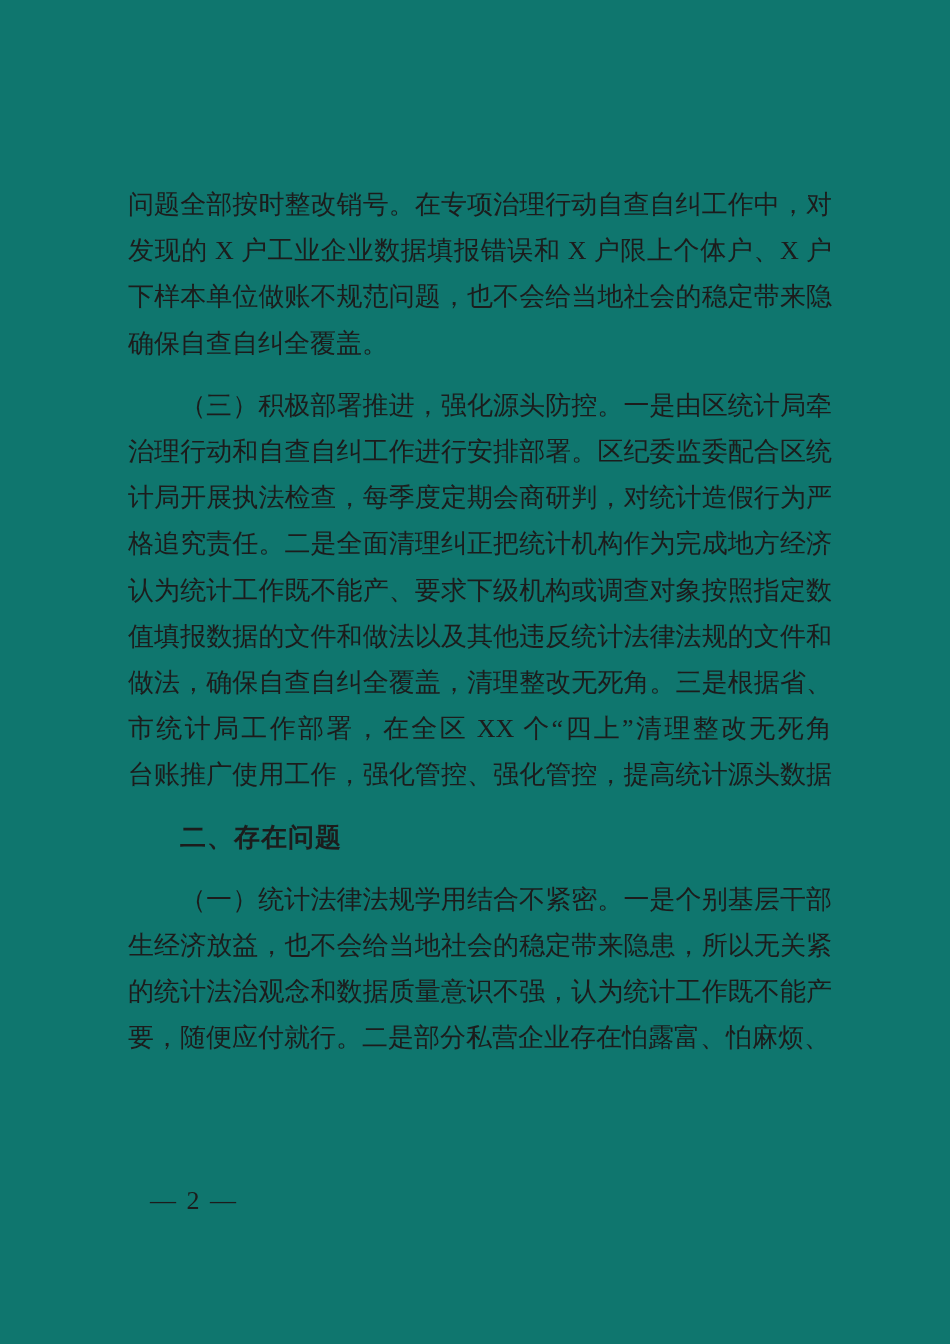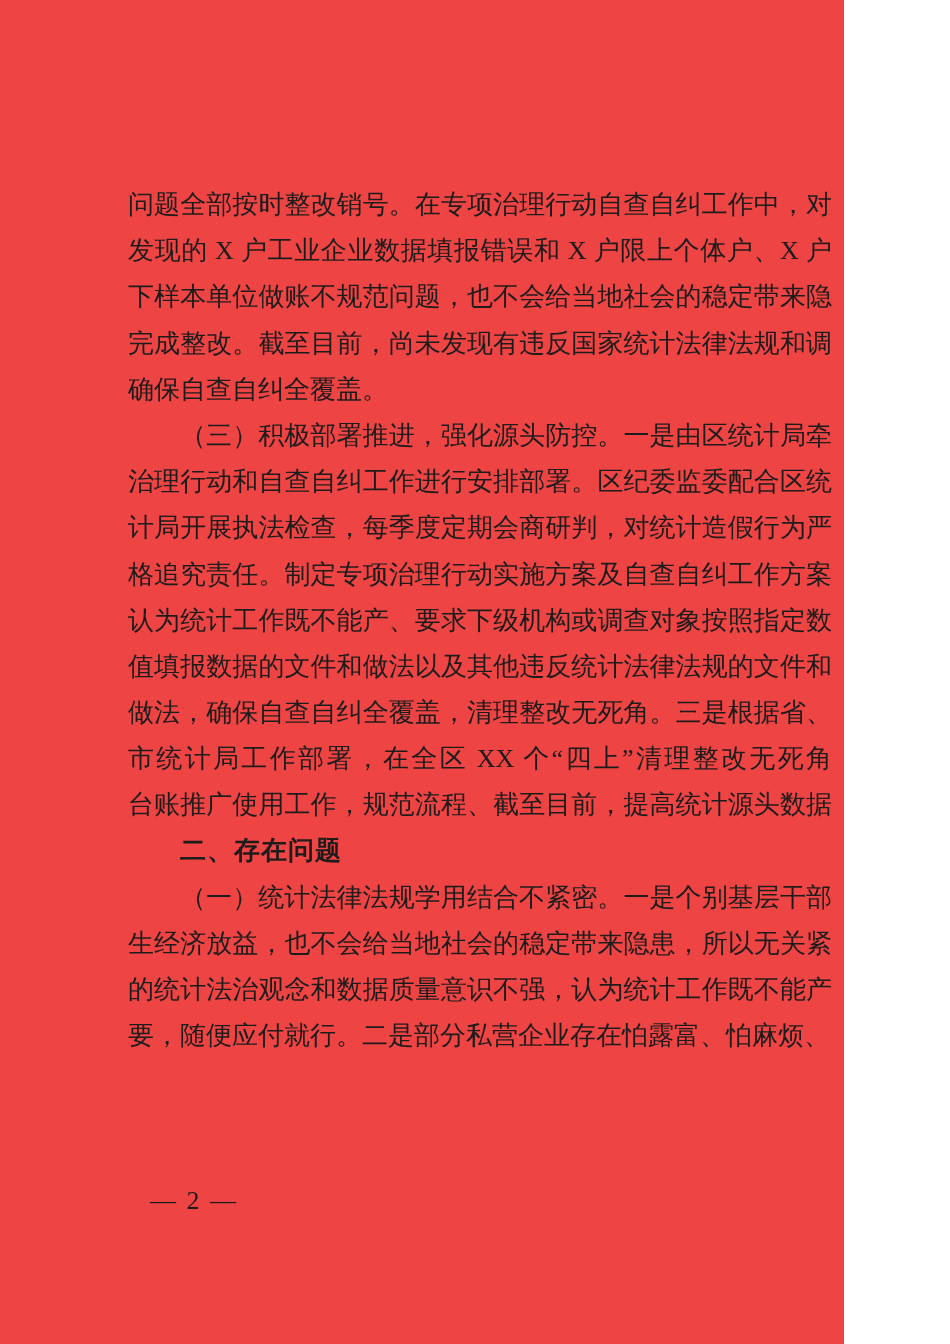--- a/index.html
+++ b/index.html
@@ -9,9 +9,9 @@
   }
   .page {
     position: relative;
-    width: 844px;
+    width: 950px;
     height: 1344px;
-    background: #ef4444;
+    background: #0f766e;
     overflow: hidden;
     font-family: "Liberation Serif", serif;
     color: #1c1c1c;

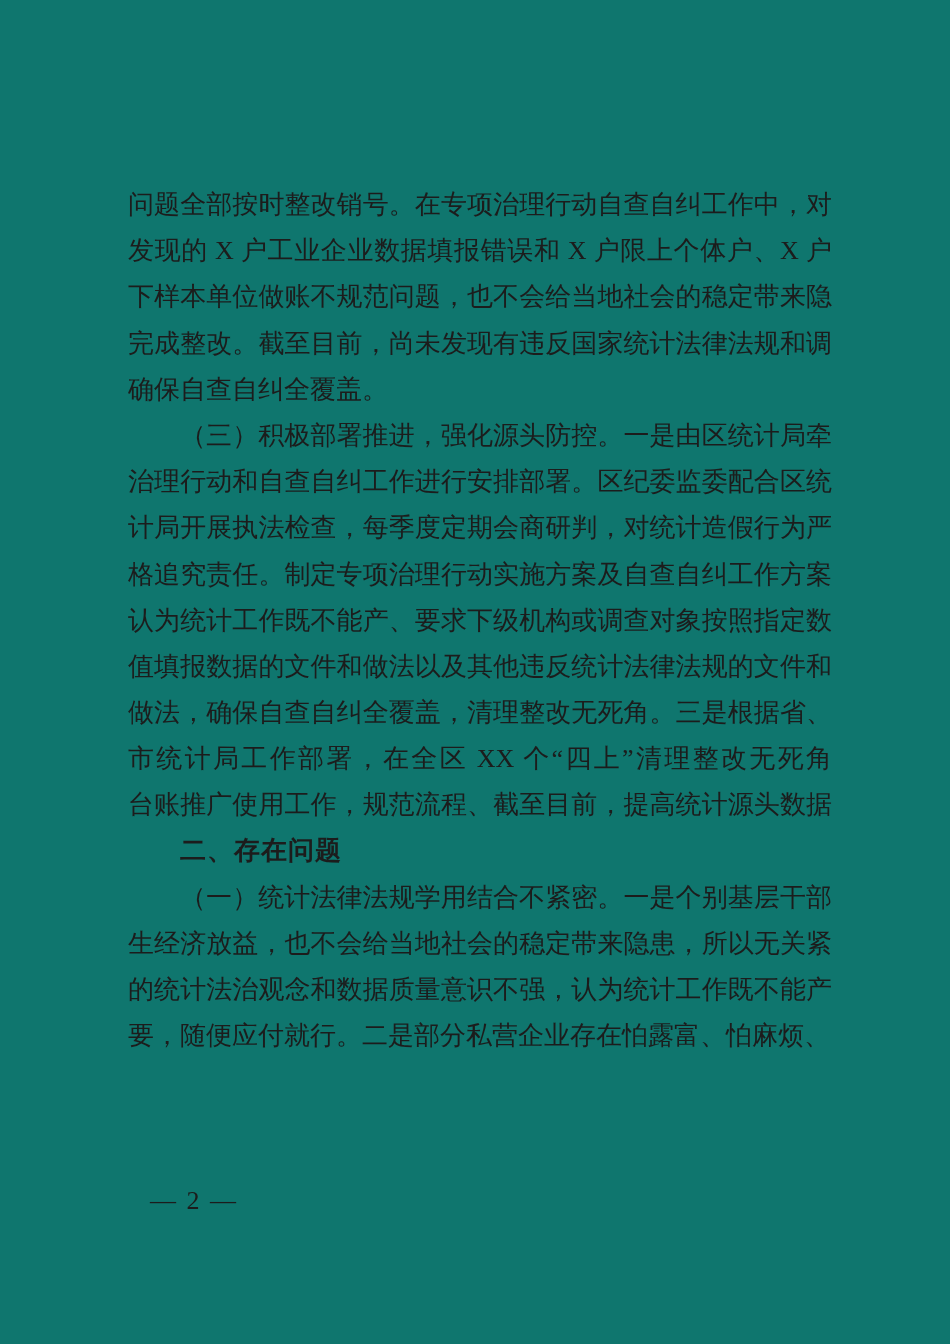--- a/index.html
+++ b/index.html
@@ -58,7 +58,6 @@
         <div class="line">问题全部按时整改销号。在专项治理行动自查自纠工作中，对</div>
         <div class="line">发现的 X 户工业企业数据填报错误和 X 户限上个体户、X 户限</div>
         <div class="line">下样本单位做账不规范问题，也不会给当地社会的稳定带来隐患</div>
-        <div class="line">完成整改。截至目前，尚未发现有违反国家统计法律法规和调</div>
         <div class="line last">确保自查自纠全覆盖。</div>
       </div>
       <div class="para body">

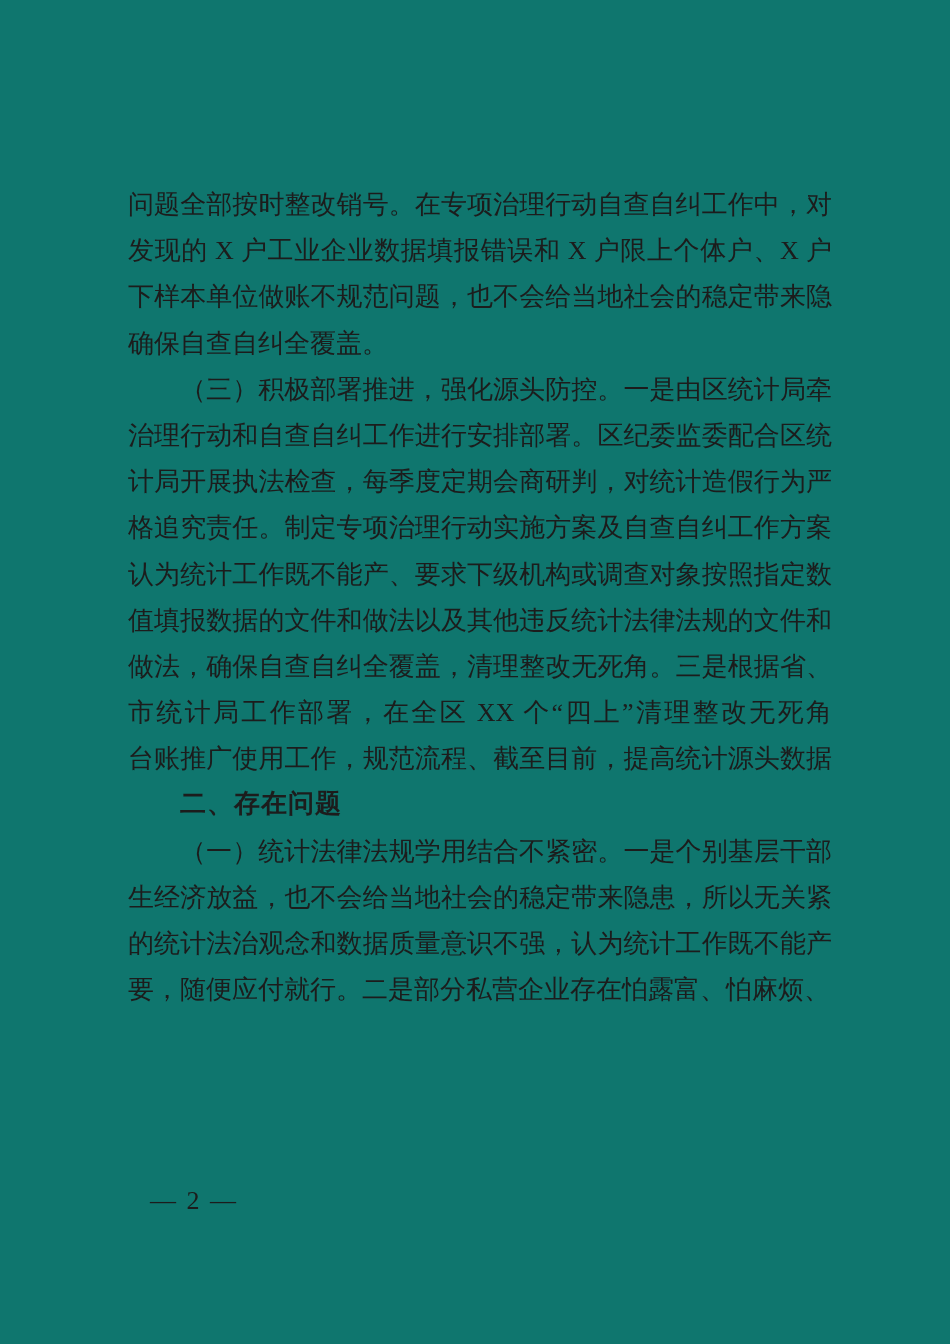--- a/index.html
+++ b/index.html
@@ -31,7 +31,7 @@
     text-align-last: justify;
     overflow: hidden;
   }
-  .line.indent { text-indent: 2em; }
+  .line.indent { text-indent: 2em; margin-top: 16px; }
   .line.last { text-align-last: left; }
   .para.heading .line {
     font-family: Liberation Mono, monospace;

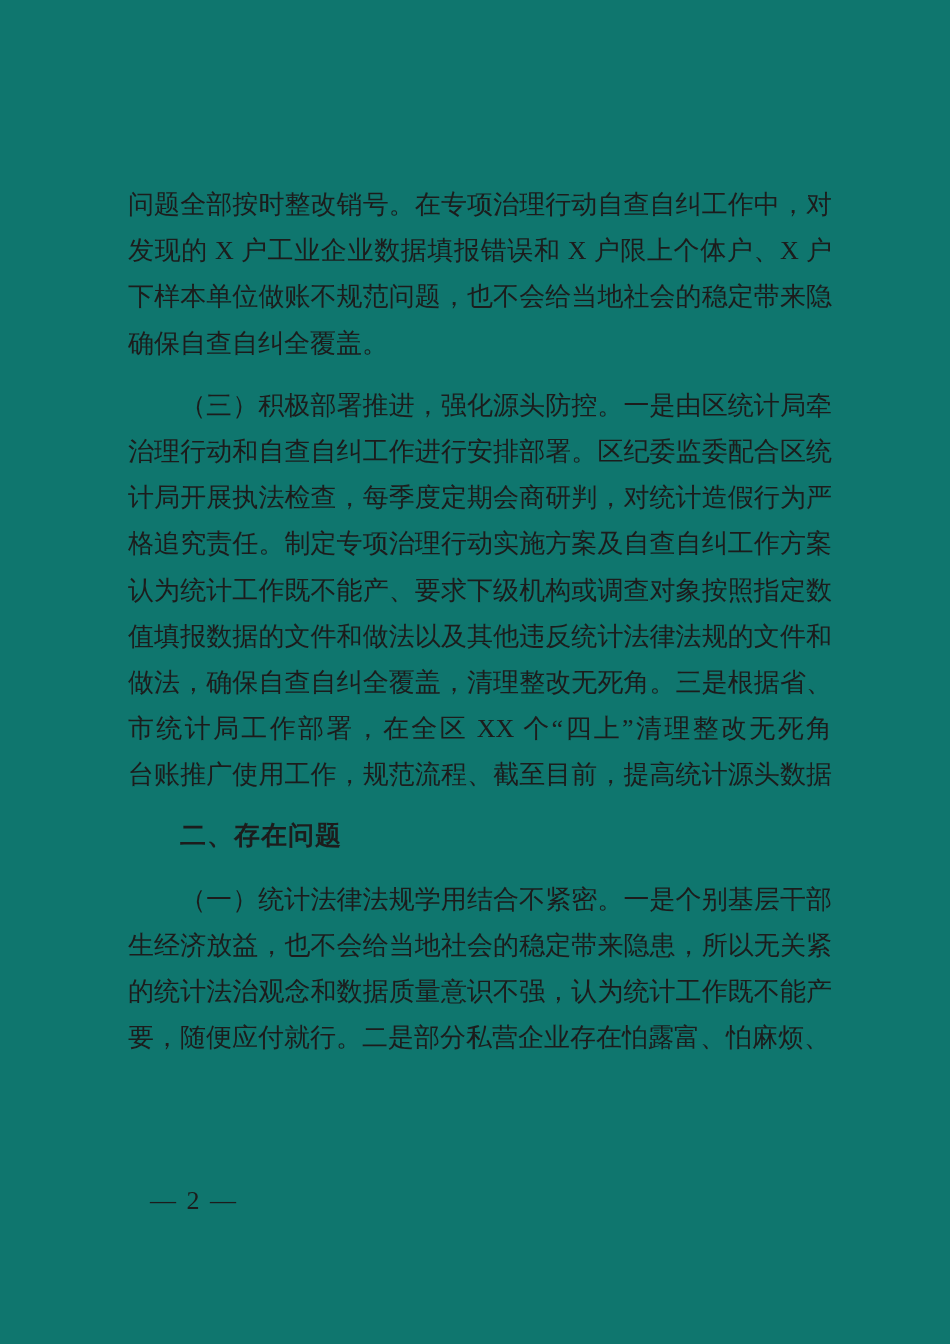--- a/index.html
+++ b/index.html
@@ -64,7 +64,7 @@
         <div class="line indent">（三）积极部署推进，强化源头防控。一是由区统计局牵</div>
         <div class="line">治理行动和自查自纠工作进行安排部署。区纪委监委配合区统</div>
         <div class="line">计局开展执法检查，每季度定期会商研判，对统计造假行为严</div>
-        <div class="line">格追究责任。制定专项治理行动实施方案及自查自纠工作方案</div>
+        <div class="line">格追究责任。二是全面清理纠正把统计机构作为完成地方经济</div>
         <div class="line">认为统计工作既不能产、要求下级机构或调查对象按照指定数</div>
         <div class="line">值填报数据的文件和做法以及其他违反统计法律法规的文件和</div>
         <div class="line">做法，确保自查自纠全覆盖，清理整改无死角。三是根据省、</div>

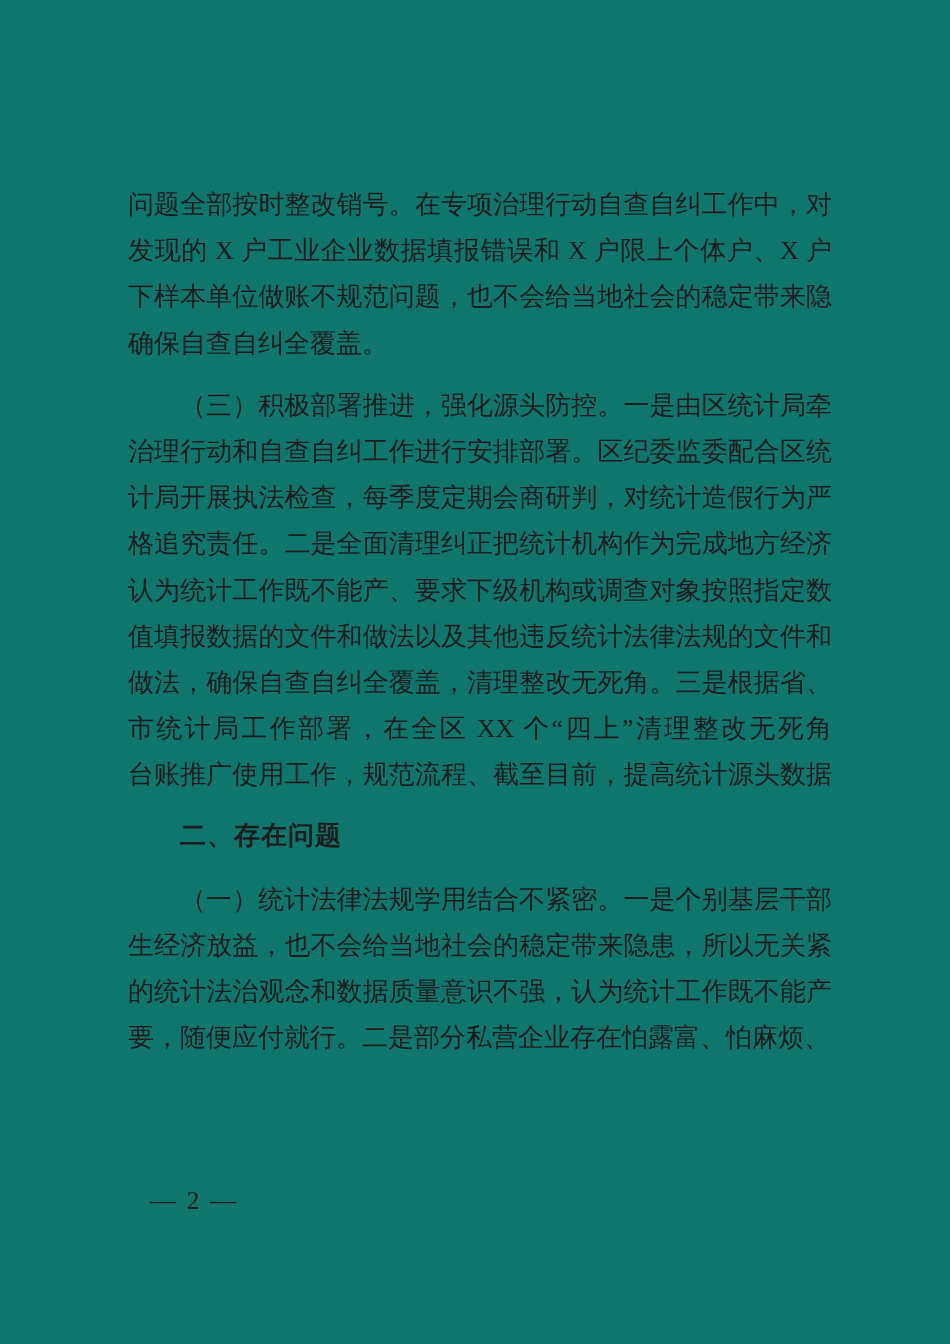--- a/index.html
+++ b/index.html
@@ -69,7 +69,7 @@
         <div class="line">值填报数据的文件和做法以及其他违反统计法律法规的文件和</div>
         <div class="line">做法，确保自查自纠全覆盖，清理整改无死角。三是根据省、</div>
         <div class="line">市统计局工作部署，在全区 XX 个“四上”清理整改无死角</div>
-        <div class="line">台账推广使用工作，规范流程、截至目前，提高统计源头数据</div>
+        <div class="line">台账推广使用工作，强化管控、强化管控，提高统计源头数据</div>
       </div>
       <div class="para heading">
         <div class="line indent last">二、存在问题</div>

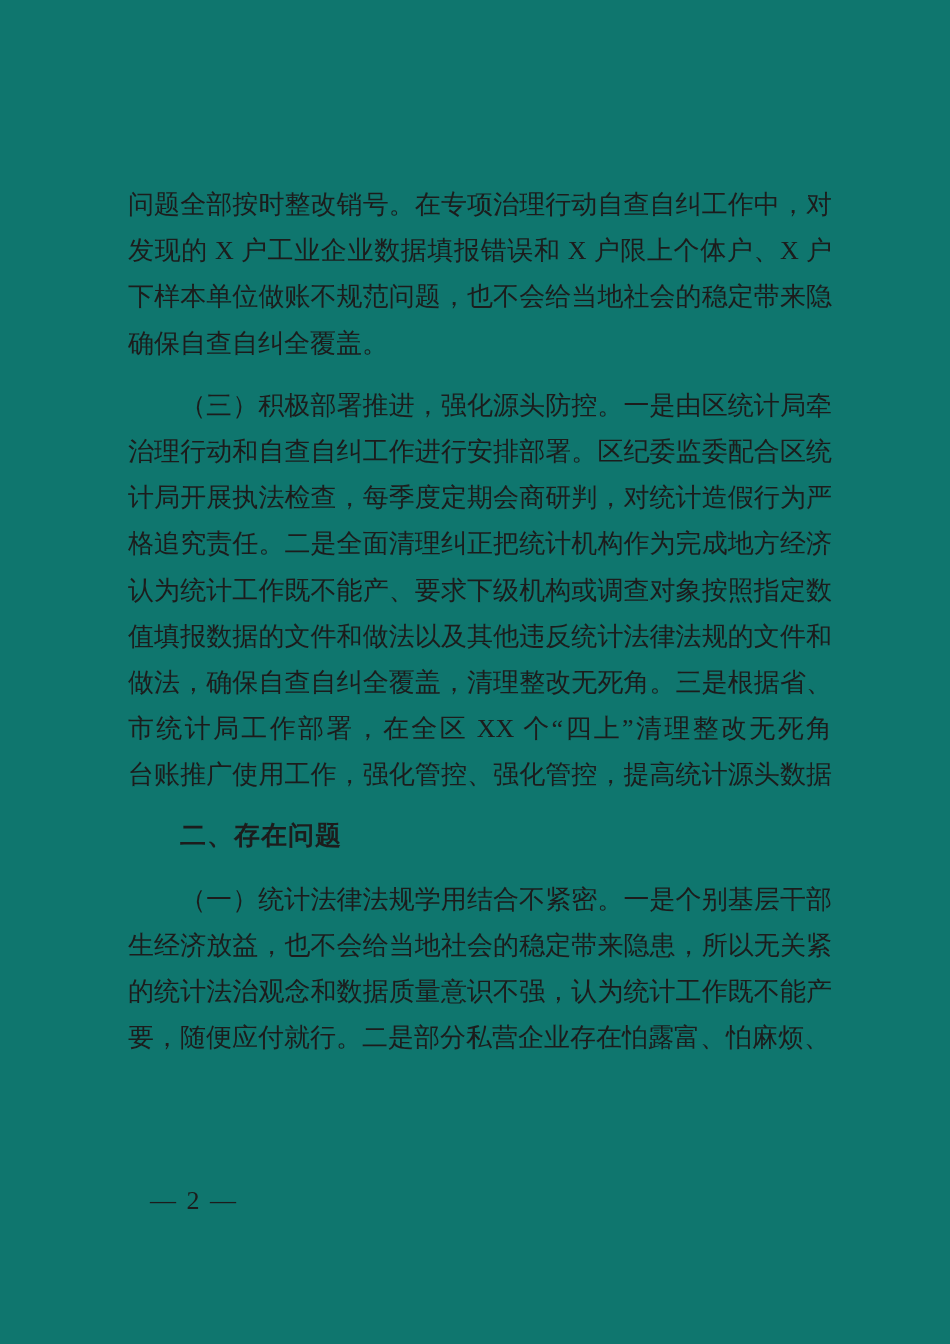--- a/index.html
+++ b/index.html
@@ -34,7 +34,7 @@
   .line.indent { text-indent: 2em; margin-top: 16px; }
   .line.last { text-align-last: left; }
   .para.heading .line {
-    font-family: Liberation Mono, monospace;
+    font-family: Liberation Sans, sans-serif;
     font-weight: 700;
     text-align-last: left;
     letter-spacing: 1px;

